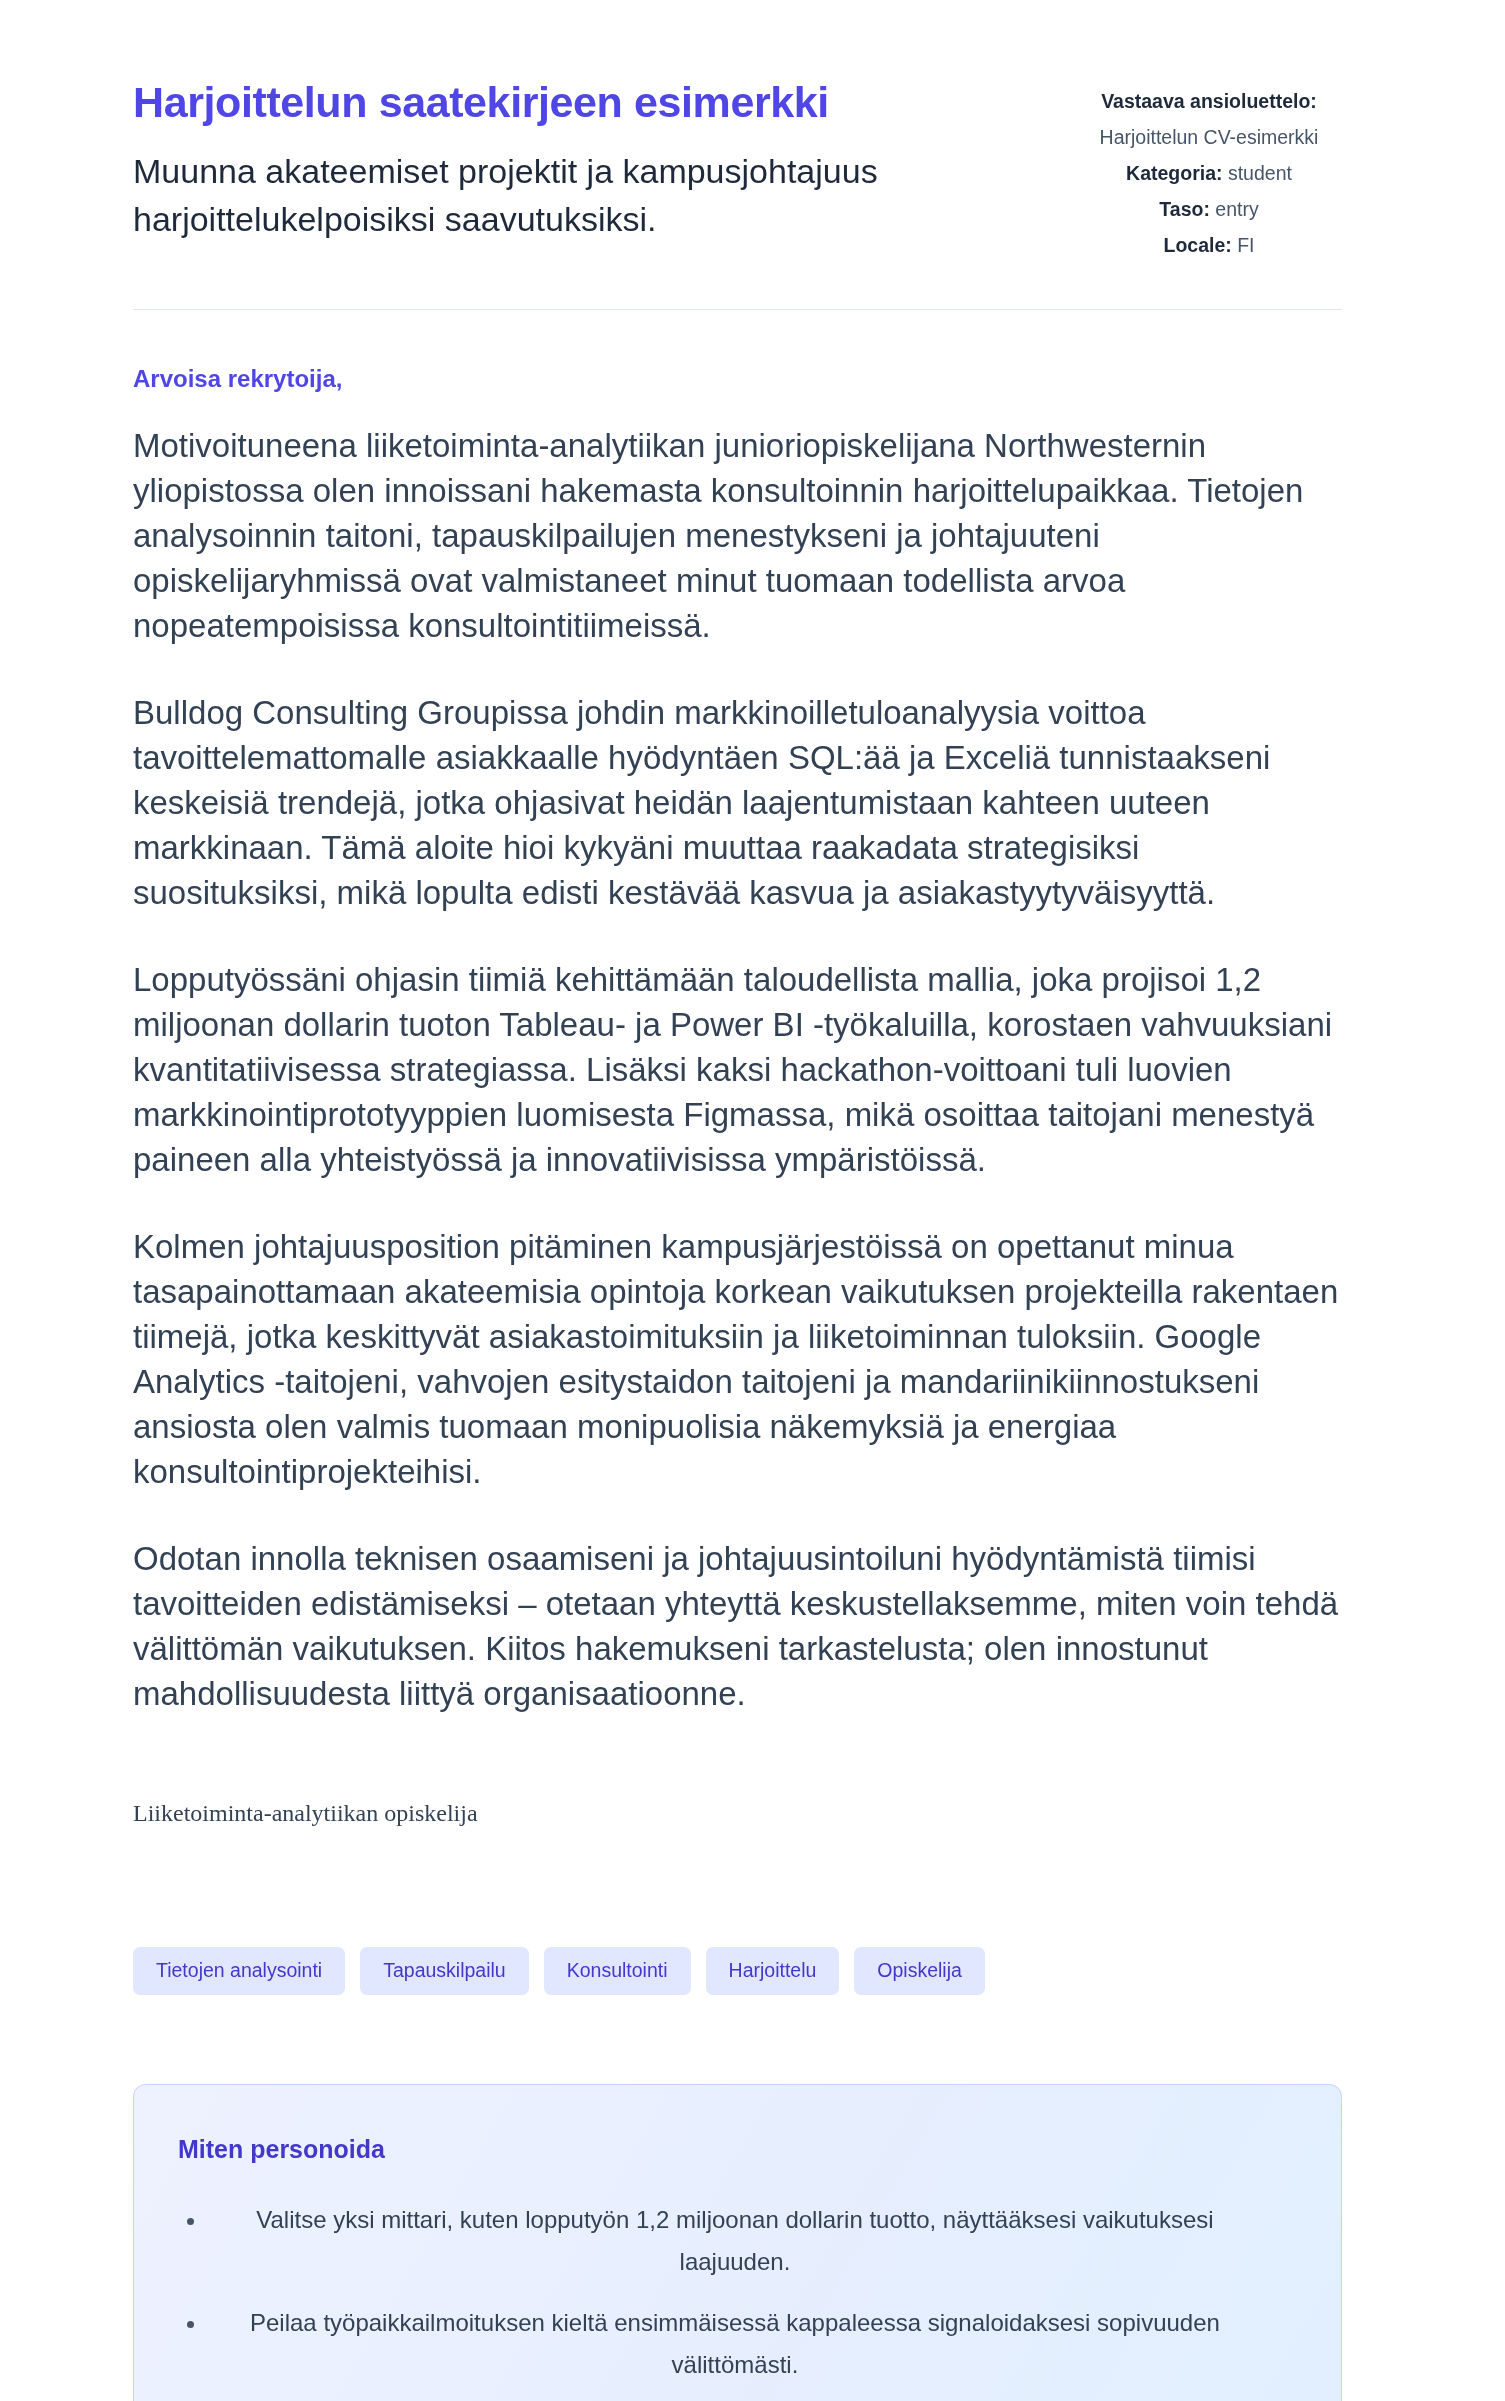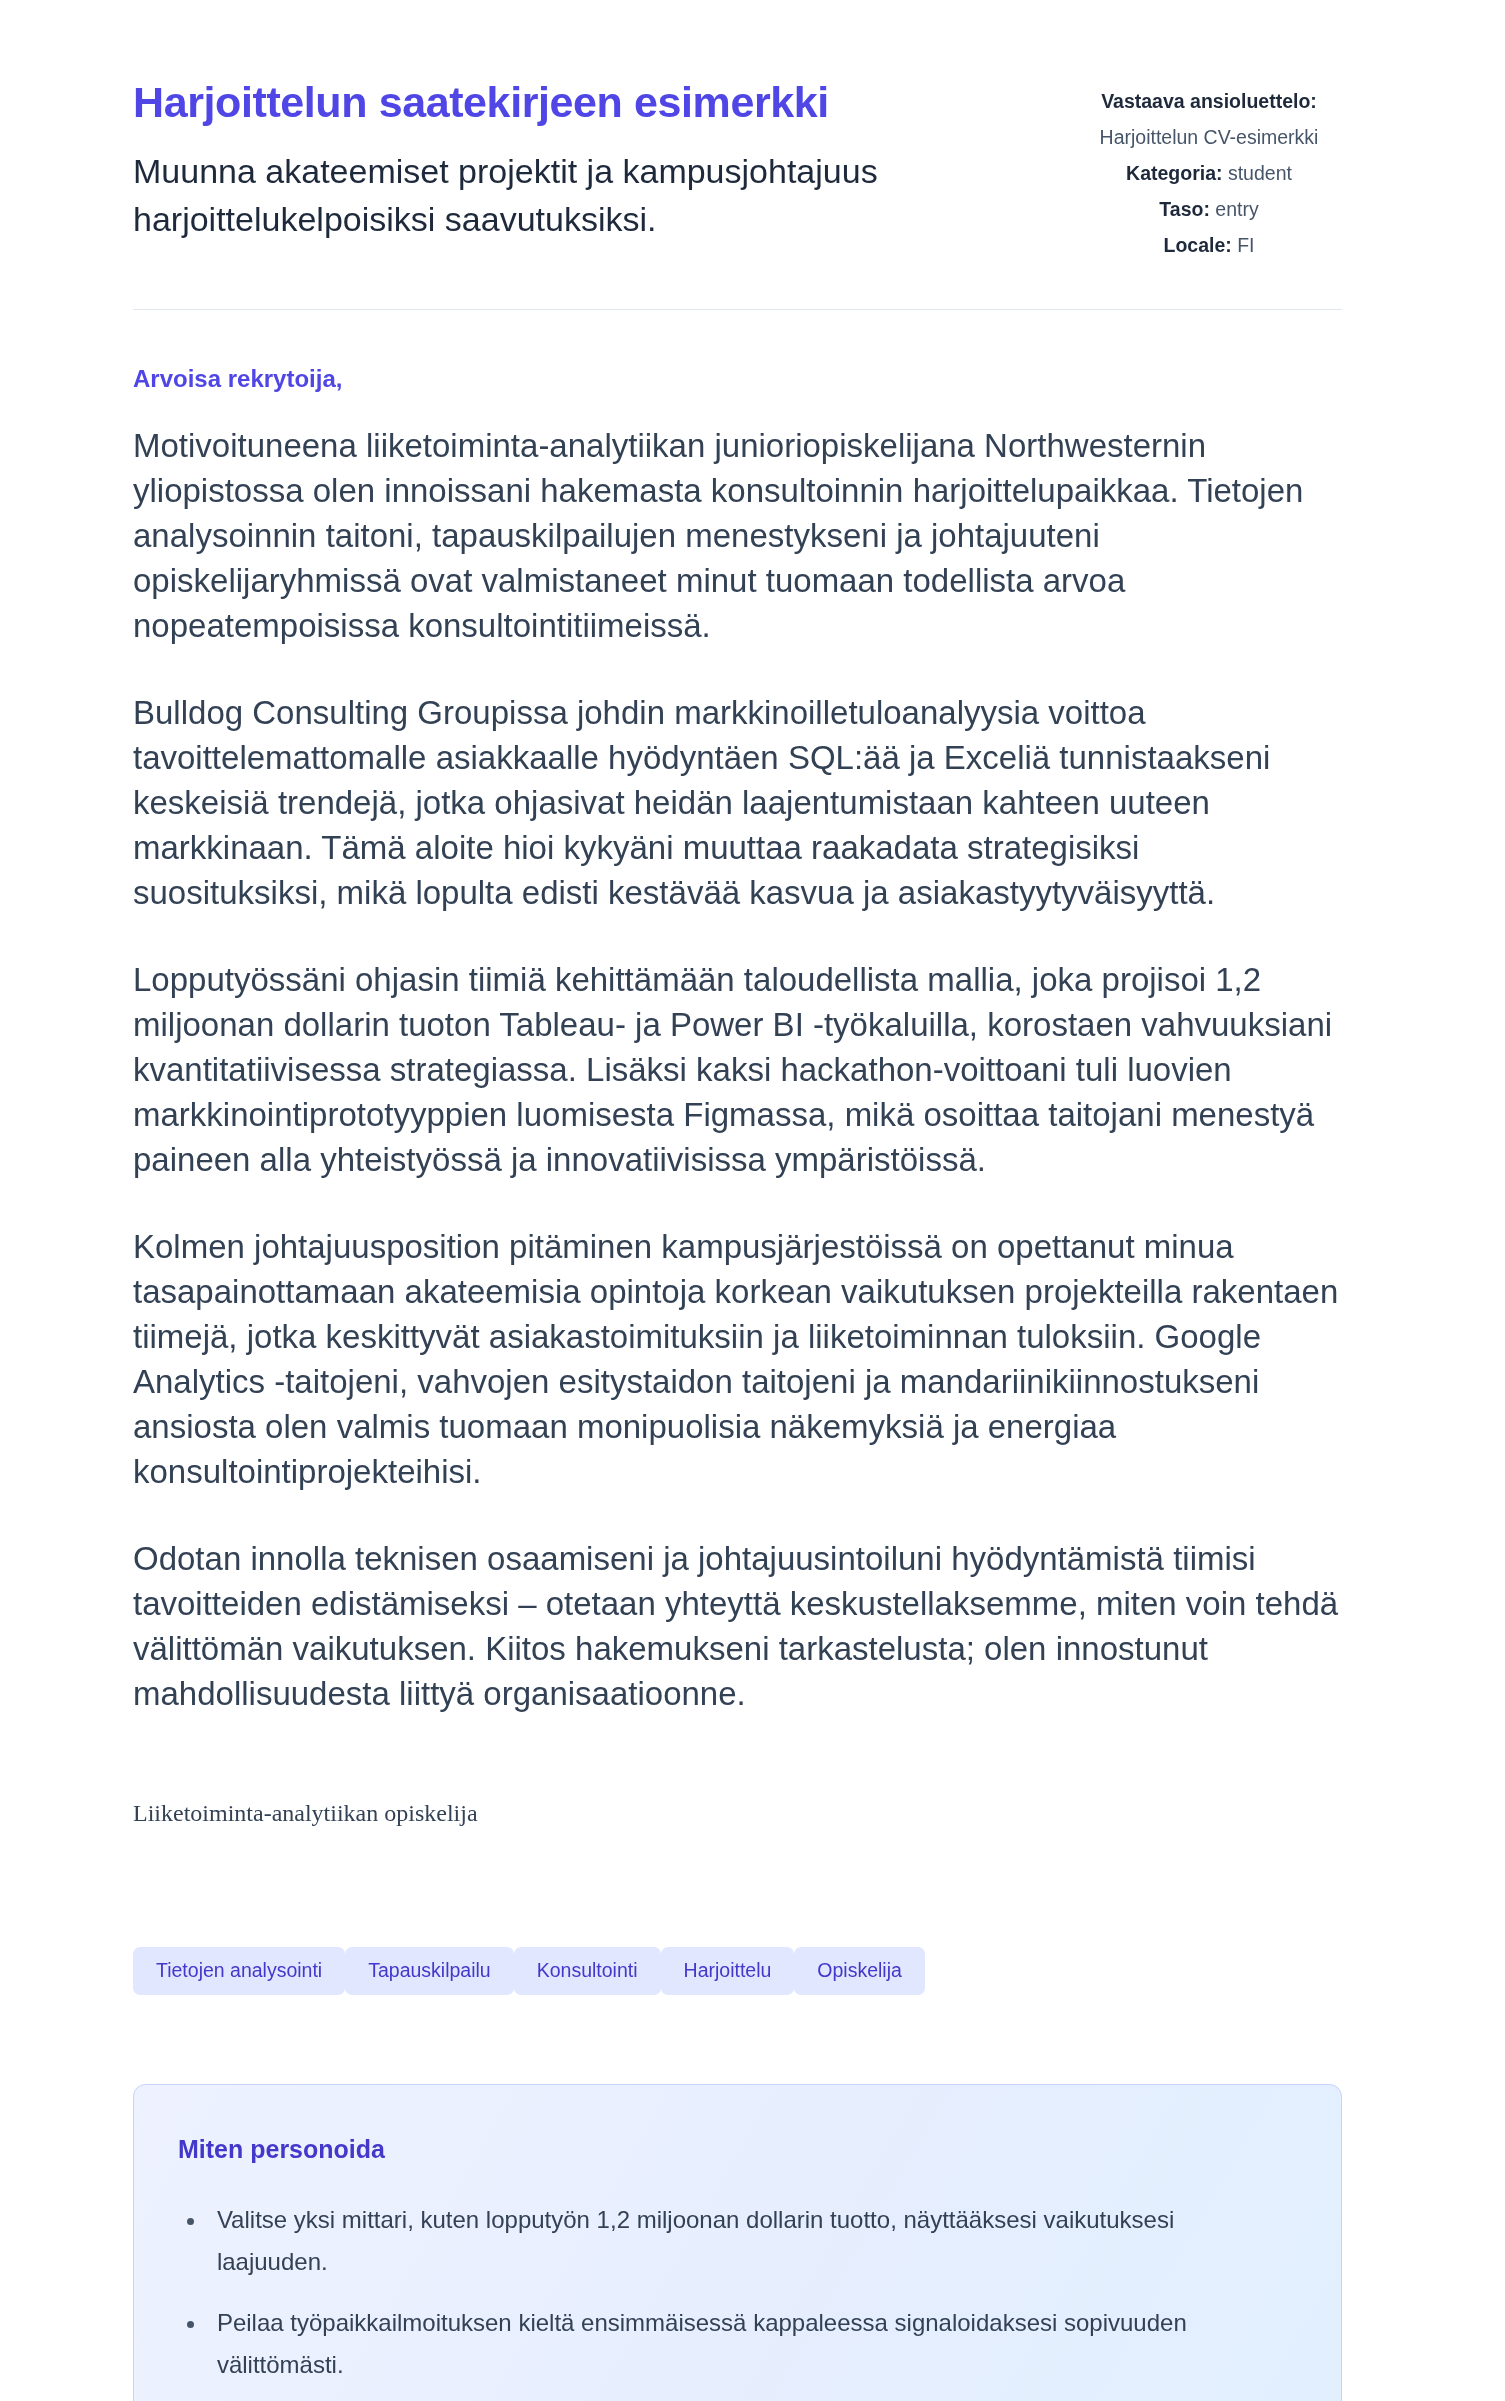--- a/index.html
+++ b/index.html
@@ -91,6 +91,7 @@
     margin-top: 120px;
     display: flex;
     flex-wrap: wrap;
+    gap: 15px;
   }
   .tag-pill {
     display: inline-block;

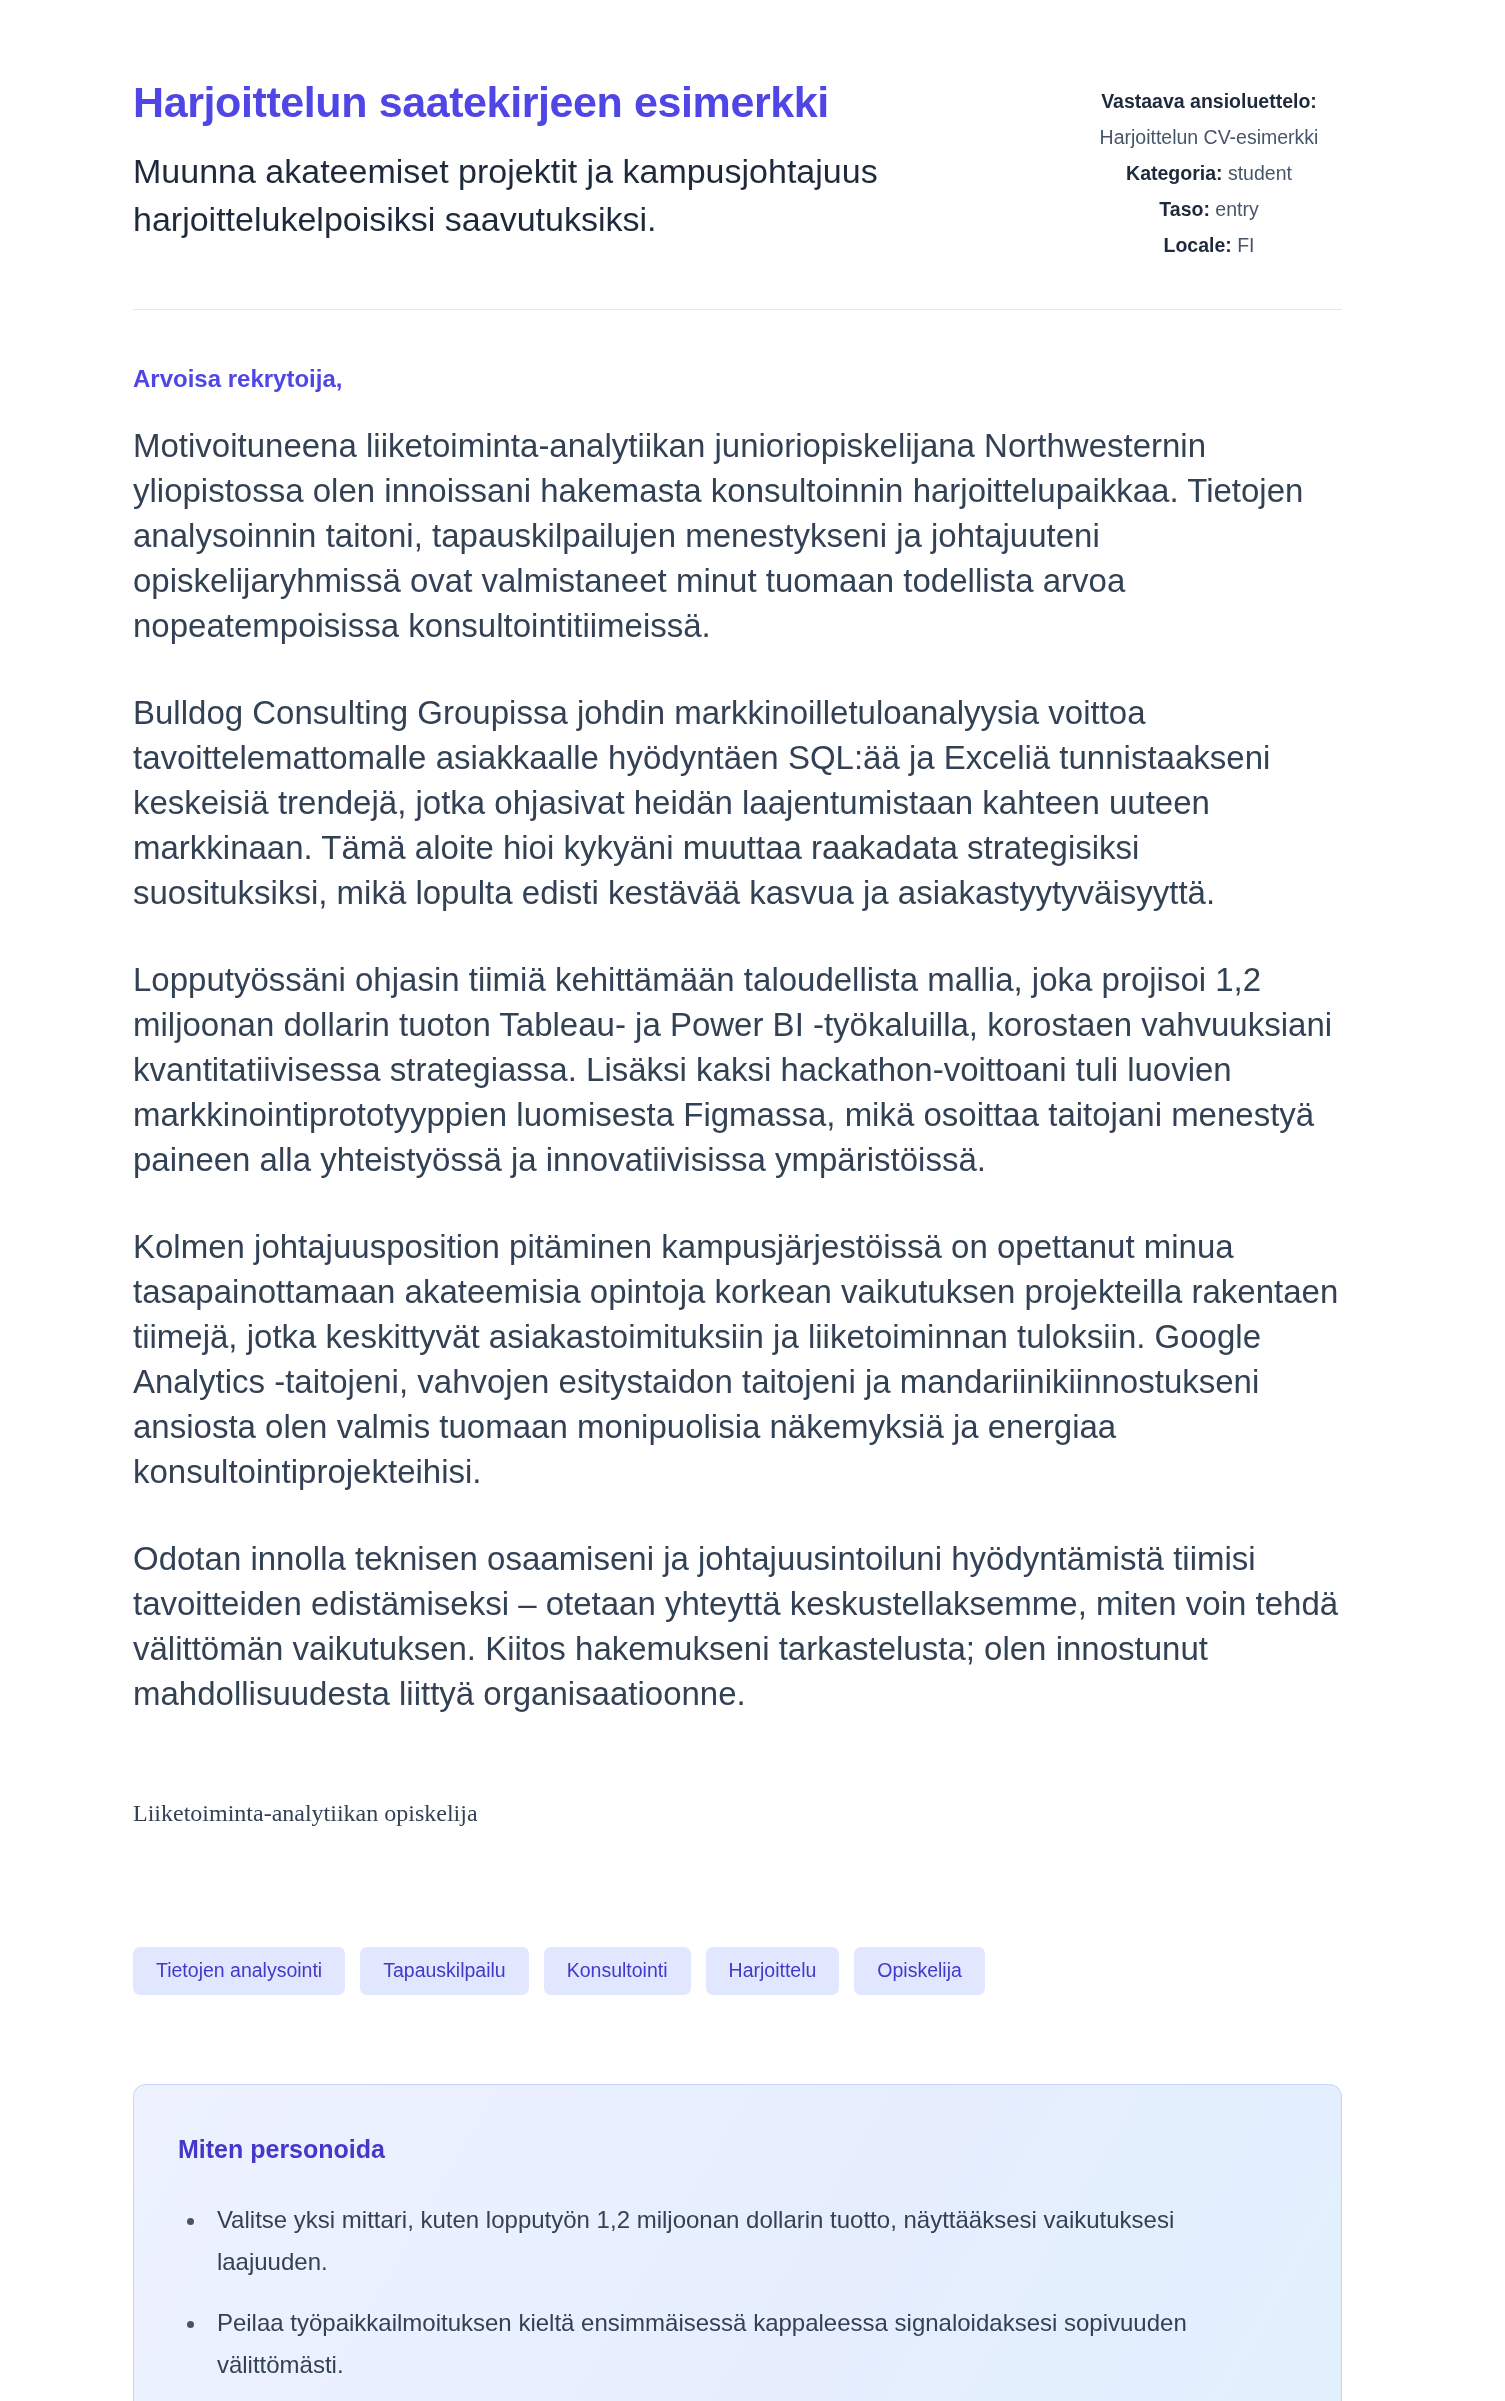--- a/index.html
+++ b/index.html
@@ -130,6 +130,7 @@
     padding-left: 8.9px;
     margin-bottom: 19.5px;
     max-width: 1045px;
+    text-align: center;
   }
   .tips-list li::marker { color: #475569; }
   .tips-list li:last-child { margin-bottom: 0; margin-top: 24px; }

